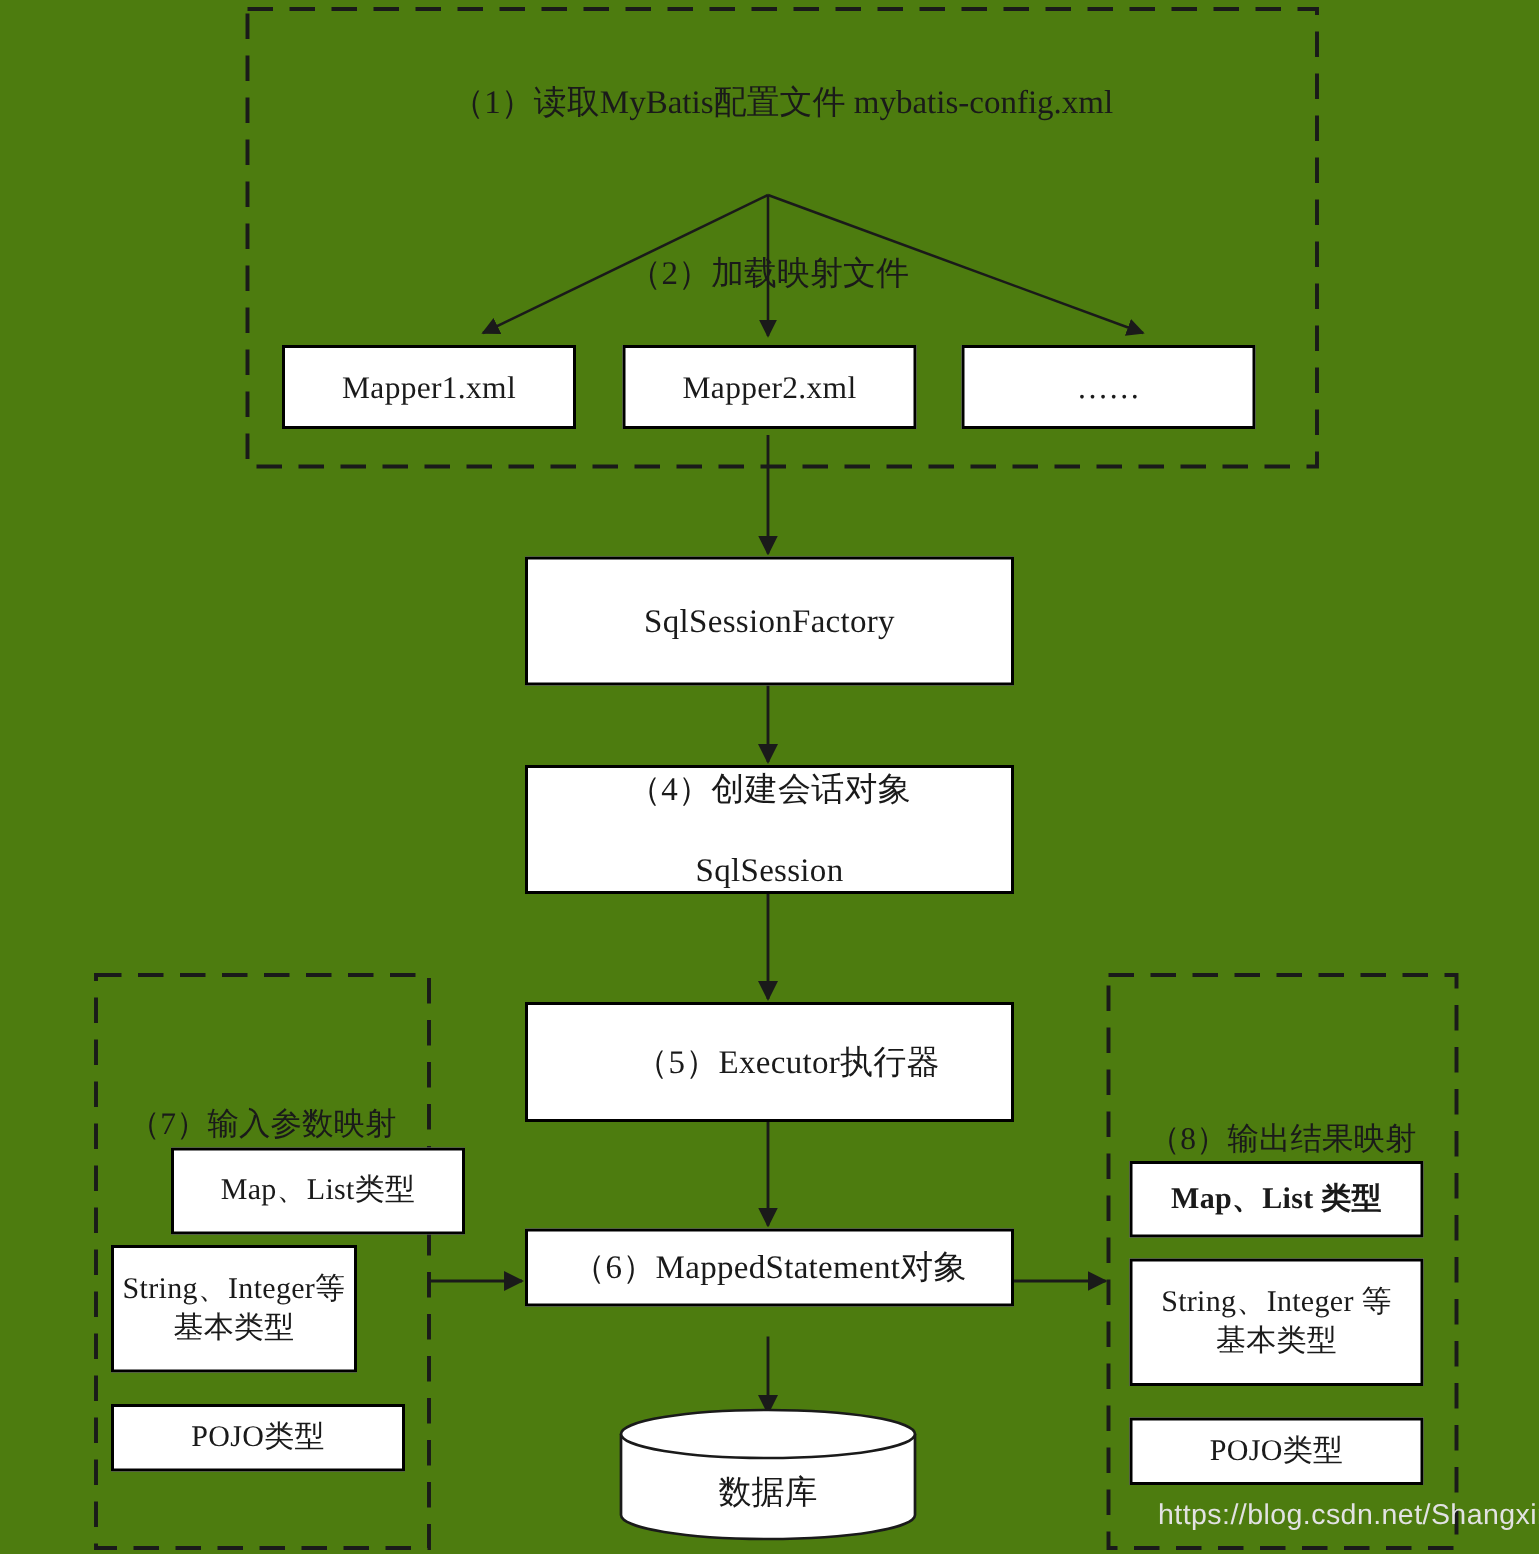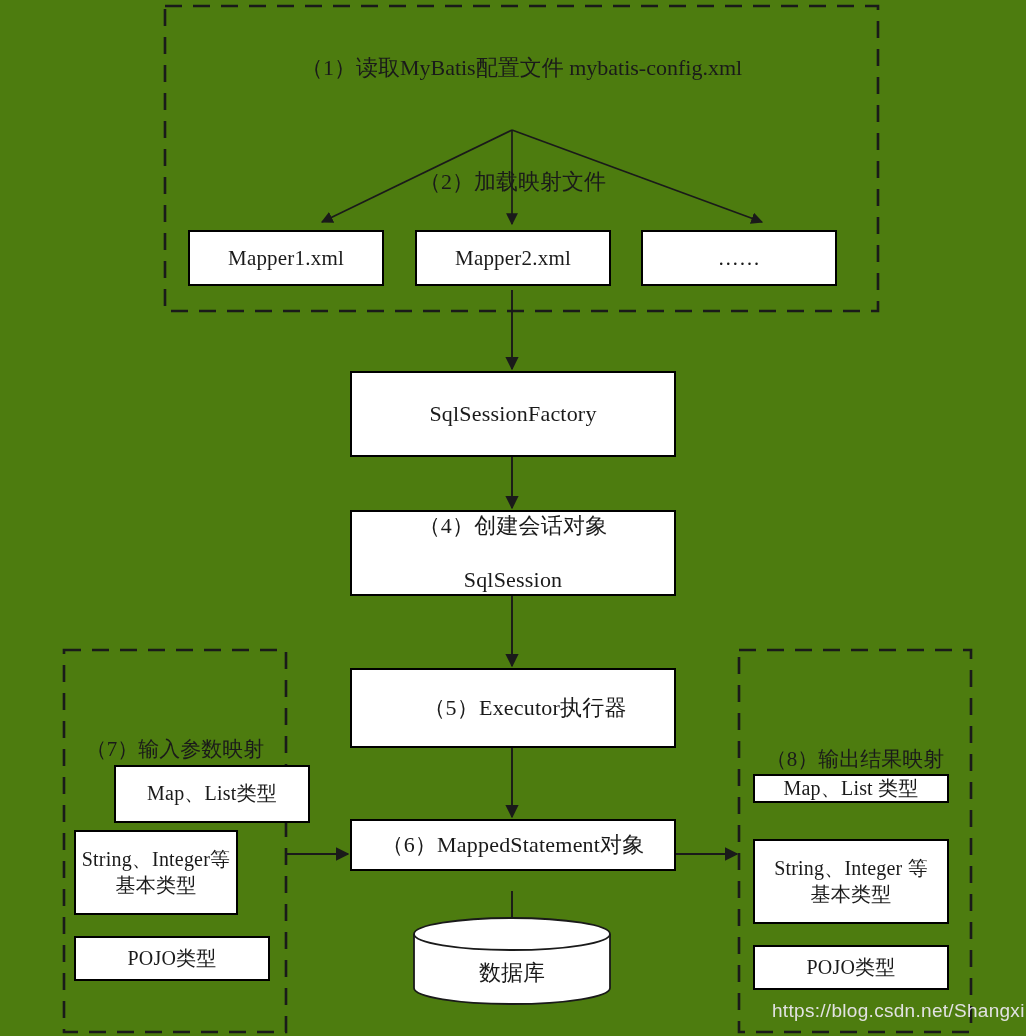--- a/index.html
+++ b/index.html
@@ -185,7 +185,7 @@
     <span class="ln">（8）输出结果映射</span>
   </div>
 
-  <div class="node t20" style="left:753px; top:774px; width:196px; height:29px;">
+  <div class="node t20" style="left:753px; top:774px; width:196px; height:51px;font-weight:bold;">
     <span class="ln">Map、List 类型</span>
   </div>
 

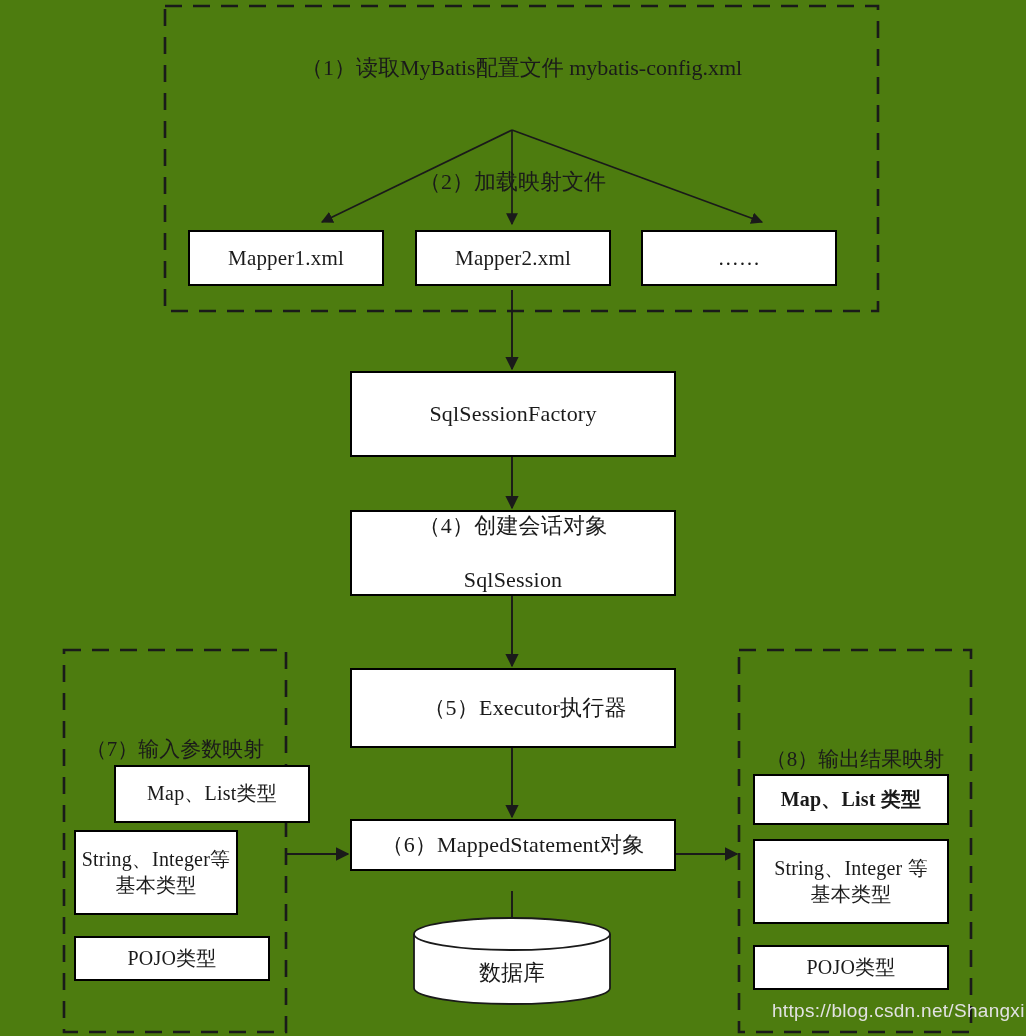--- a/index.html
+++ b/index.html
@@ -156,7 +156,7 @@
     <span class="ln">（6）MappedStatement对象</span>
   </div>
 
-  <div class="cyl" style="left:412px; top:916px; width:200px; height:90px;">
+  <div class="cyl" style="left:412px; top:938px; width:200px; height:90px;">
     <svg width="200" height="90" viewBox="0 0 200 90">
       <path d="M2,18 L2,72 A98,16 0 0 0 198,72 L198,18" fill="#ffffff" stroke="#1a1a1a" stroke-width="1.8"></path>
       <ellipse cx="100" cy="18" rx="98" ry="16" fill="#ffffff" stroke="#1a1a1a" stroke-width="1.8"></ellipse>

